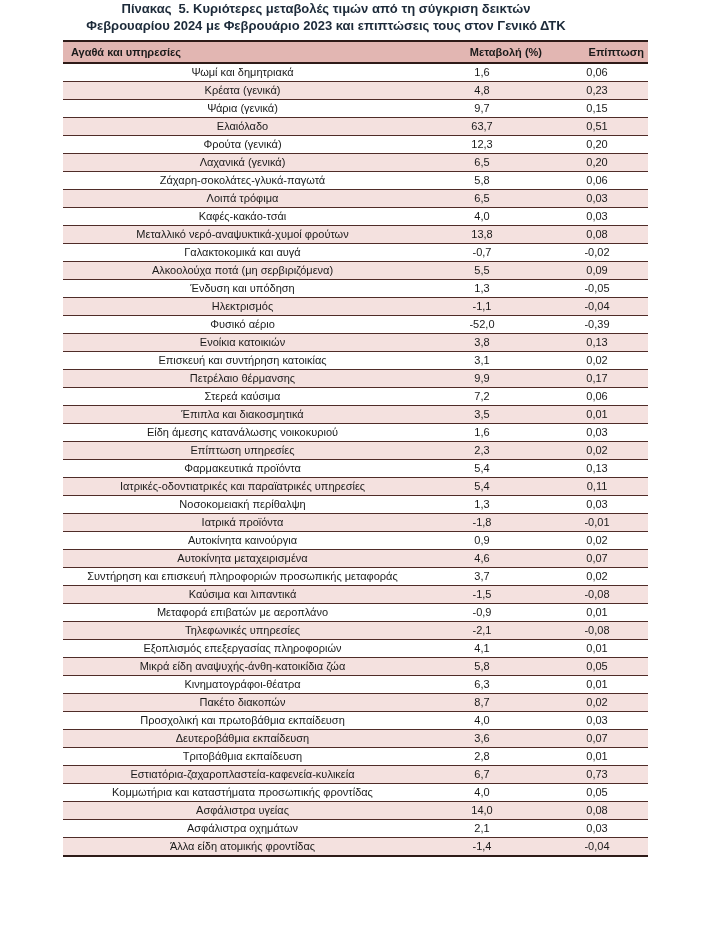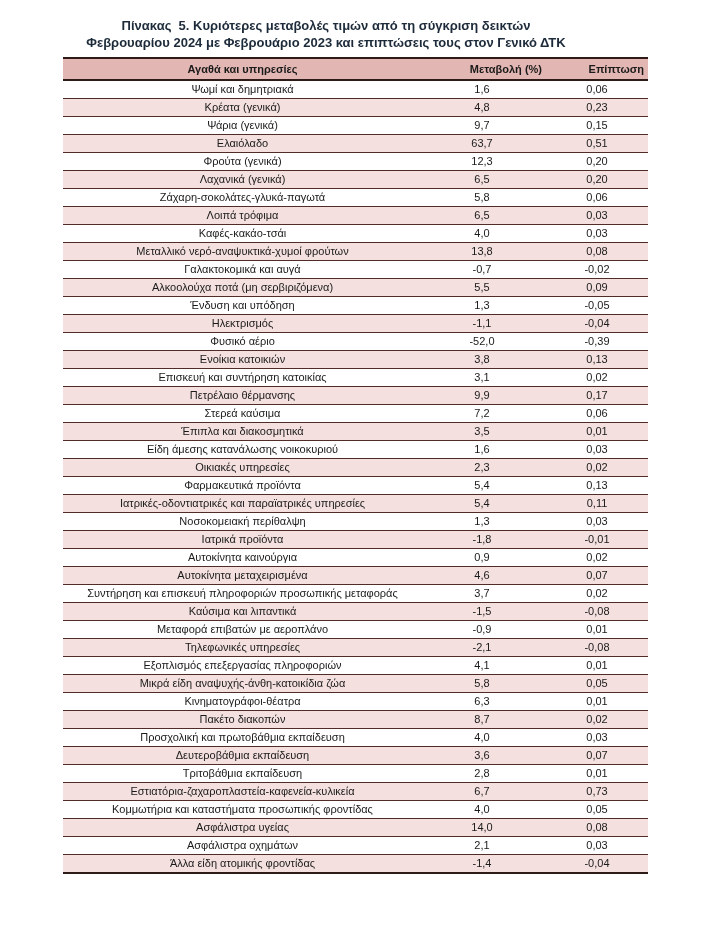--- a/index.html
+++ b/index.html
@@ -19,7 +19,6 @@
   }
   .page {
     width: 652px; height: 940px;
-    padding-top: 17px;
     overflow: hidden;
   }
   .title-block {

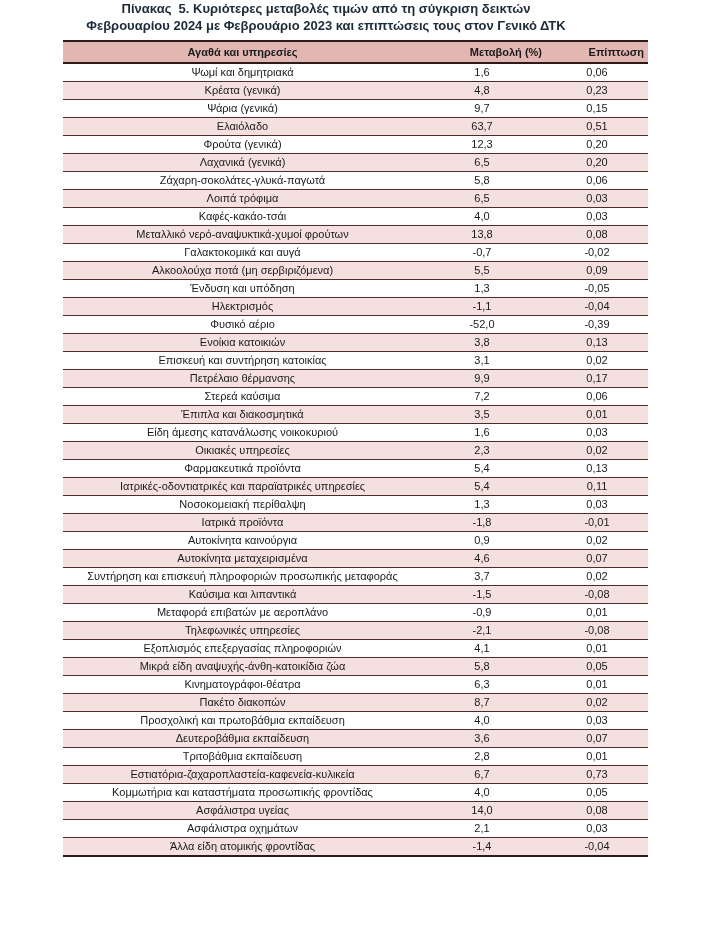--- a/index.html
+++ b/index.html
@@ -53,7 +53,7 @@
     height: 22px;
     padding: 2px 4px;
   }
-  thead th.goods { text-align: center; padding-left: 8px; }
+  thead th.goods { text-align: left; padding-left: 8px; }
   thead th.num  { text-align: right; }
   tbody td {
     border-bottom: 1px solid var(--border-light);

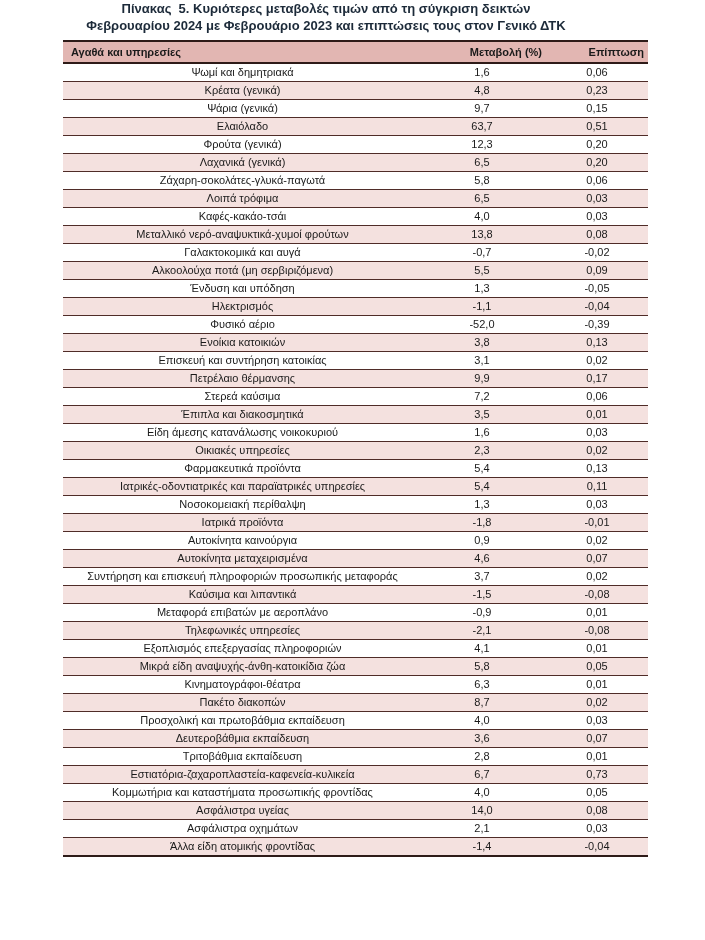--- a/index.html
+++ b/index.html
@@ -195,7 +195,7 @@
           <td class="num">0,03</td>
         </tr>
         <tr>
-          <td class="goods">Οικιακές υπηρεσίες</td>
+          <td class="goods">Επίπτωση υπηρεσίες</td>
           <td class="num">2,3</td>
           <td class="num">0,02</td>
         </tr>

